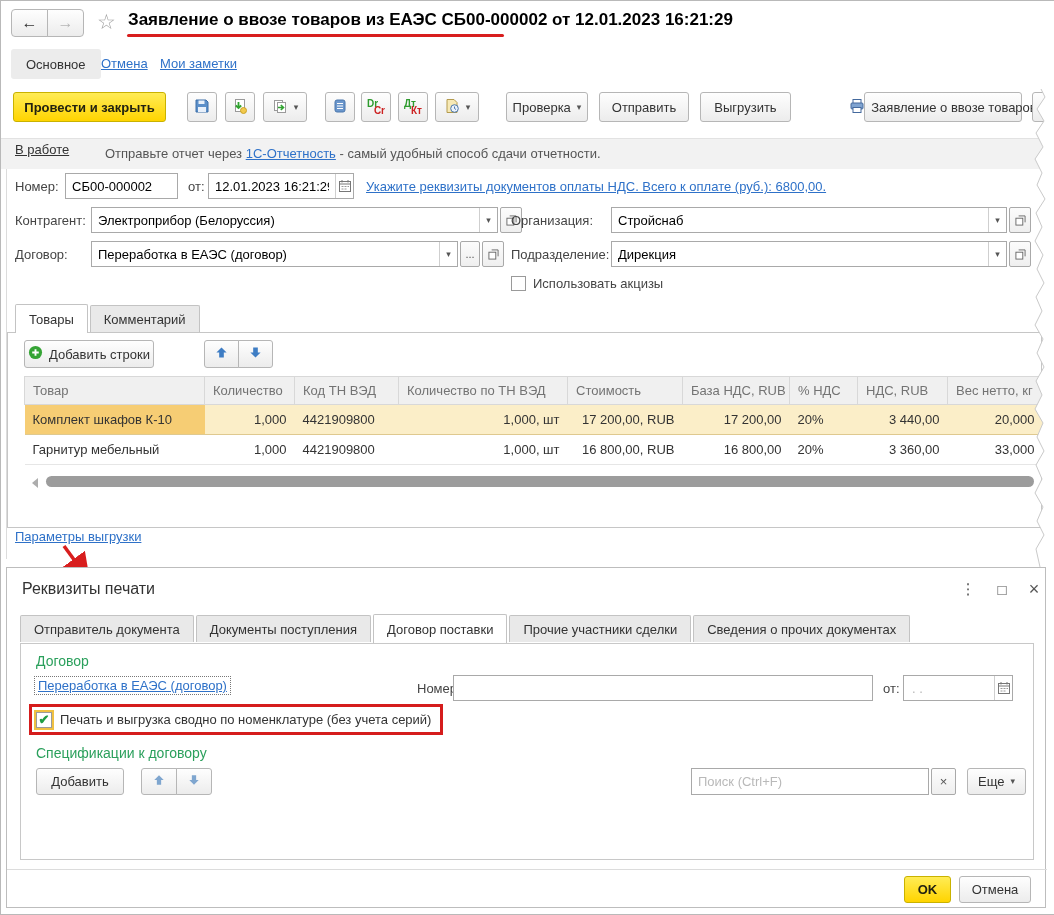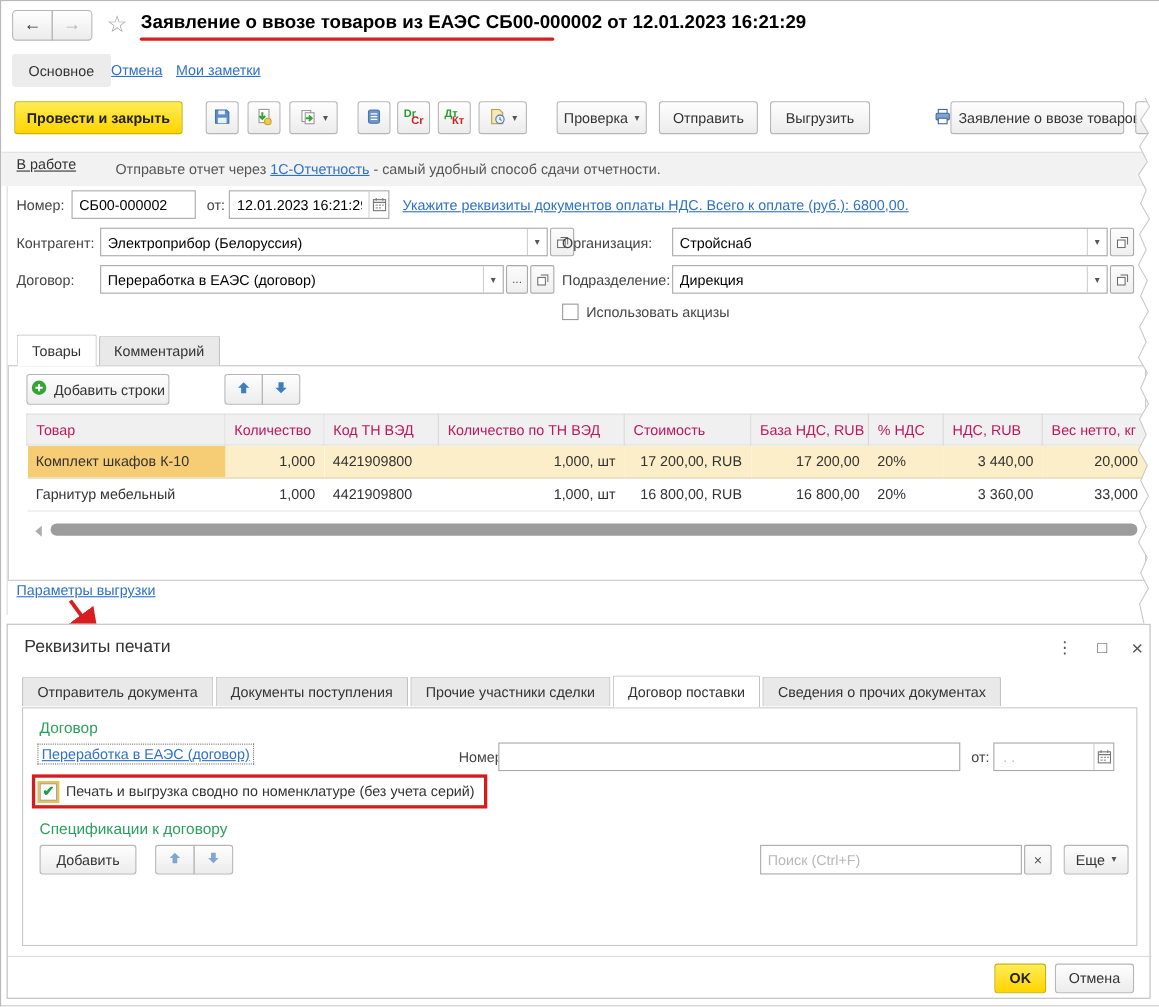--- a/index.html
+++ b/index.html
@@ -27,7 +27,7 @@
          background:#E9E9E9; border:1px solid #C3C3C3; border-bottom:none; border-radius:2px 2px 0 0; margin-right:2px; cursor:pointer; }
   .tab.active { background:#fff; height:29px; margin-bottom:-1px; position:relative; z-index:3; cursor:default; }
   .grid { border-collapse:collapse; table-layout:fixed; font-size:13px; background:#fff; }
-  .grid th { background:#F0F0F0; border:1px solid #D8D8D8; font-weight:normal; text-align:left; padding:6px 8px; color:#be185d; white-space:nowrap; overflow:hidden; }
+  .grid th { background:#F0F0F0; border:1px solid #D8D8D8; font-weight:normal; text-align:left; padding:6px 8px; color:#737373; white-space:nowrap; overflow:hidden; }
   .grid td { border-bottom:1px solid #E6E6E6; padding:7px 8px; white-space:nowrap; overflow:hidden; }
   .grid td.num { text-align:right; }
   .grid tr.sel td { background:#FBEEC8; border-bottom:1px solid #DFC98F; }

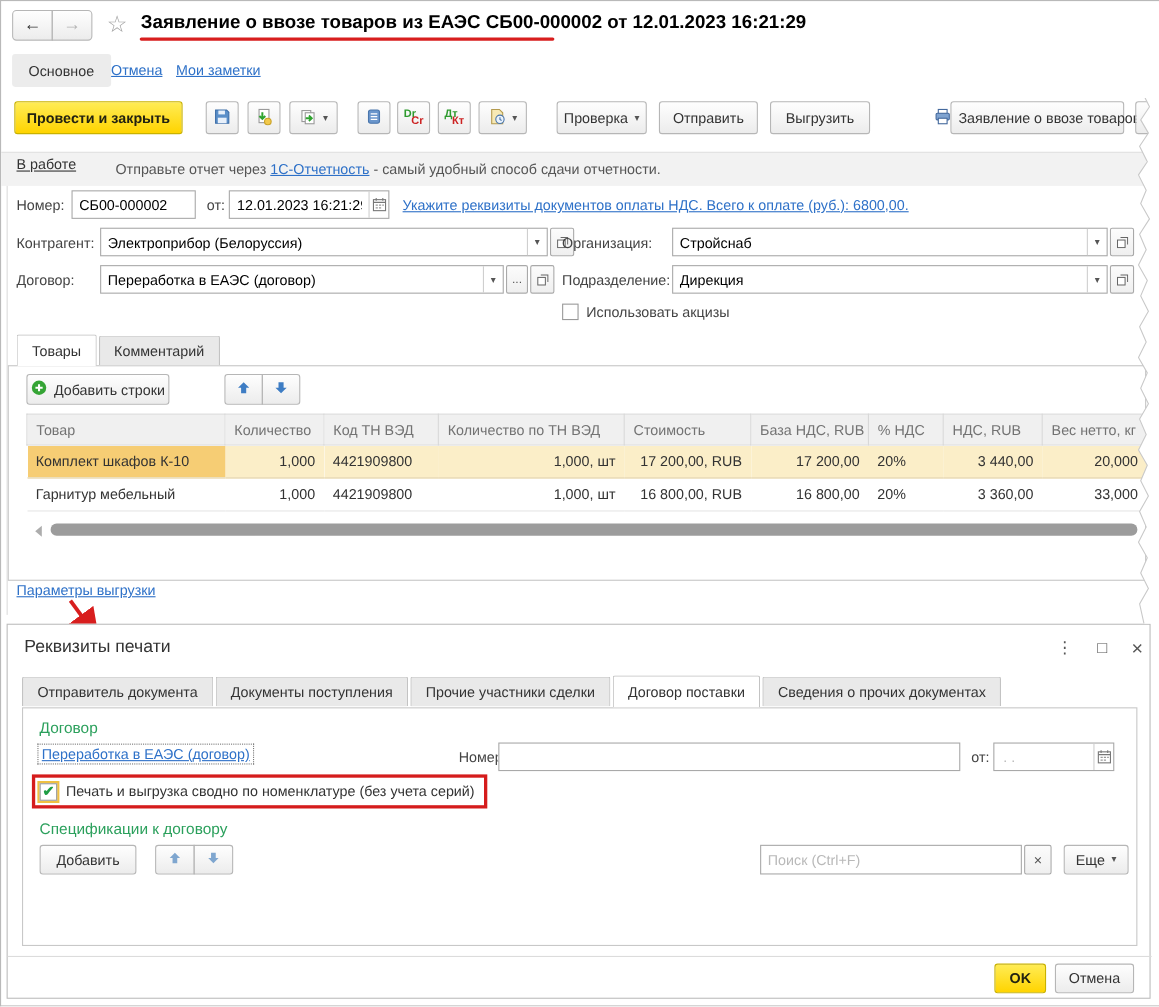--- a/index.html
+++ b/index.html
@@ -315,8 +315,8 @@
     <div class="abs tabs" style="left:13px;top:46px;z-index:2;">
       <div class="tab">Отправитель документа</div>
       <div class="tab">Документы поступления</div>
+      <div class="tab active">Договор поставки</div>
       <div class="tab">Прочие участники сделки</div>
-      <div class="tab active">Договор поставки</div>
       <div class="tab">Сведения о прочих документах</div>
     </div>
 

